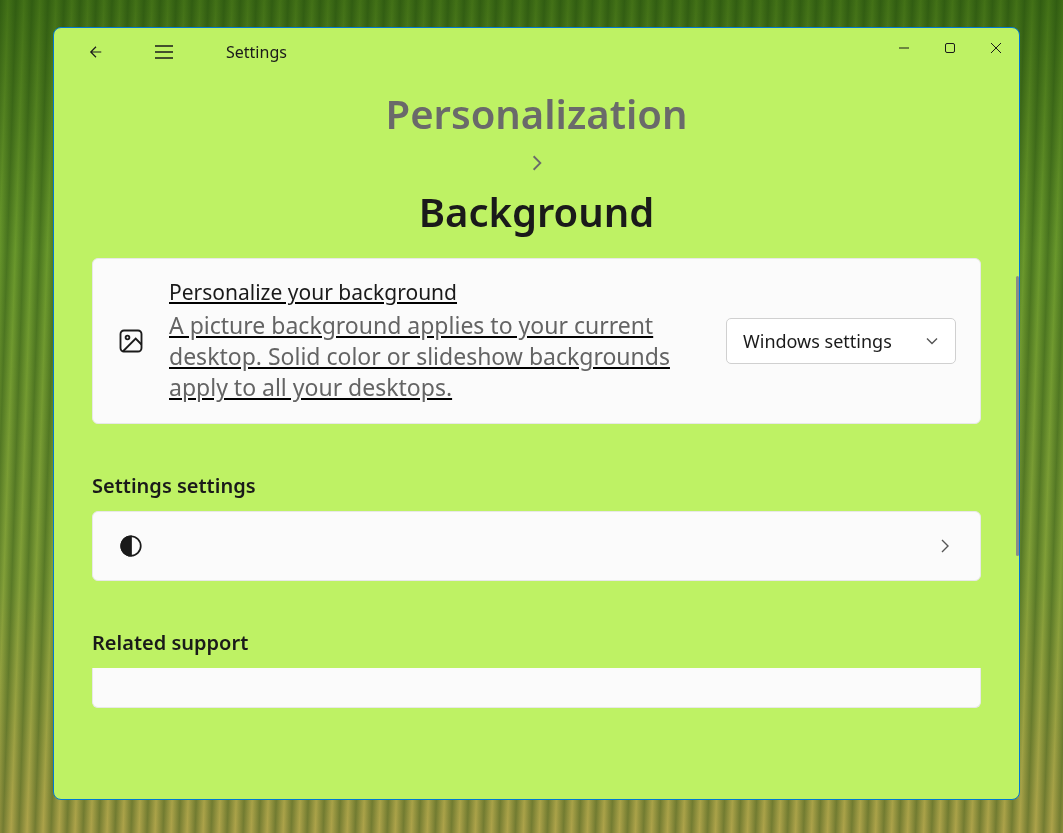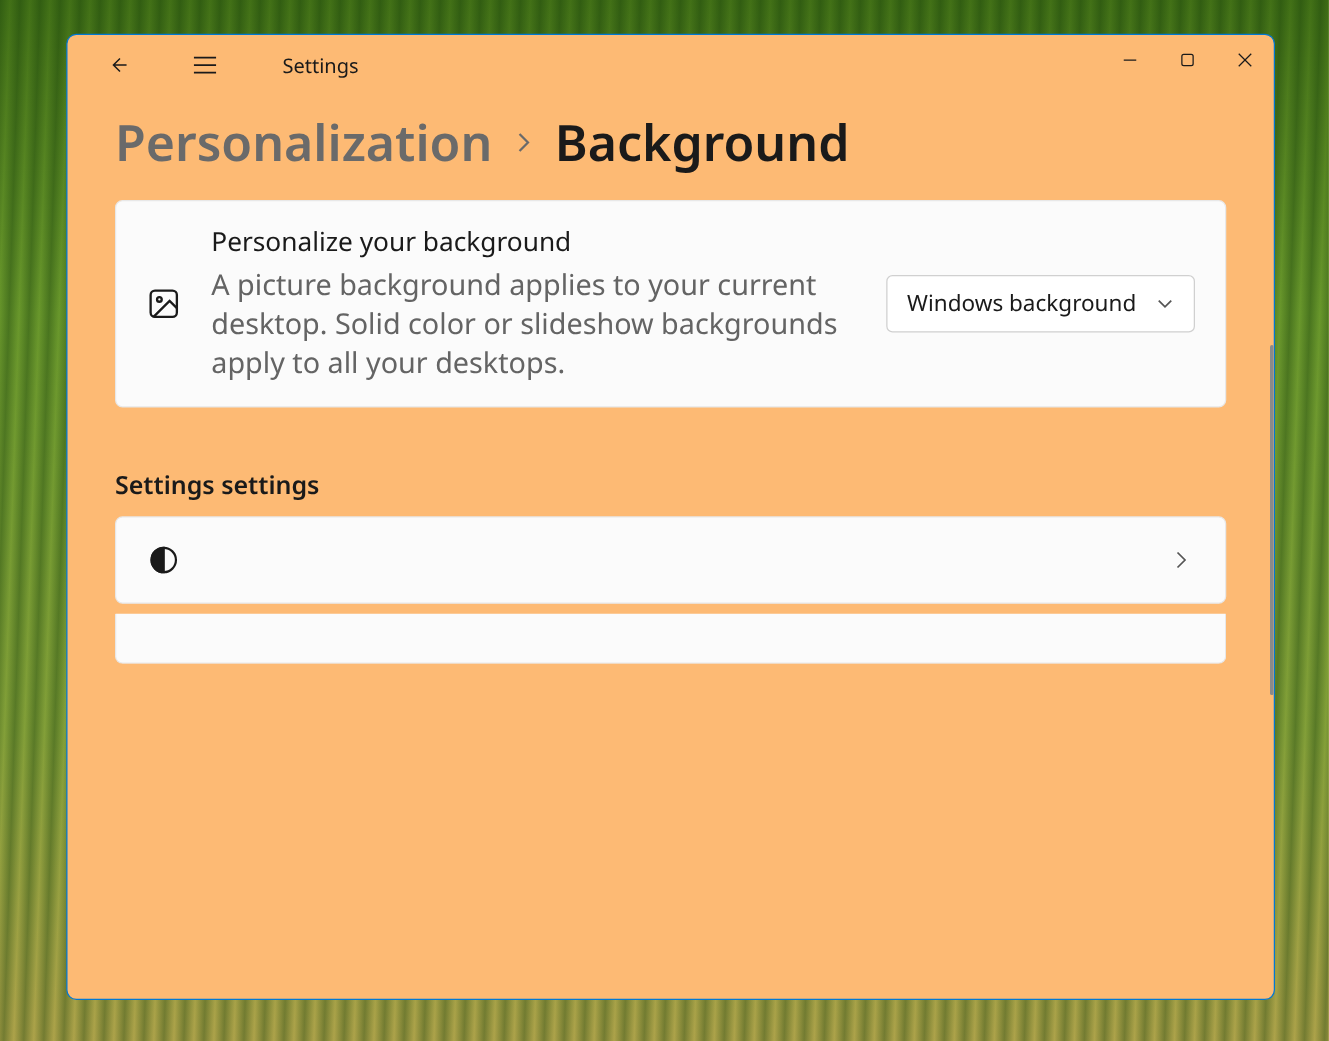--- a/index.html
+++ b/index.html
@@ -24,7 +24,7 @@
   top: 27px;
   width: 967px;
   height: 773px;
-  background: #fdba74;
+  background: #bef264;
   border: 1px solid #0078d4;
   border-radius: 8px;
   display: flex;

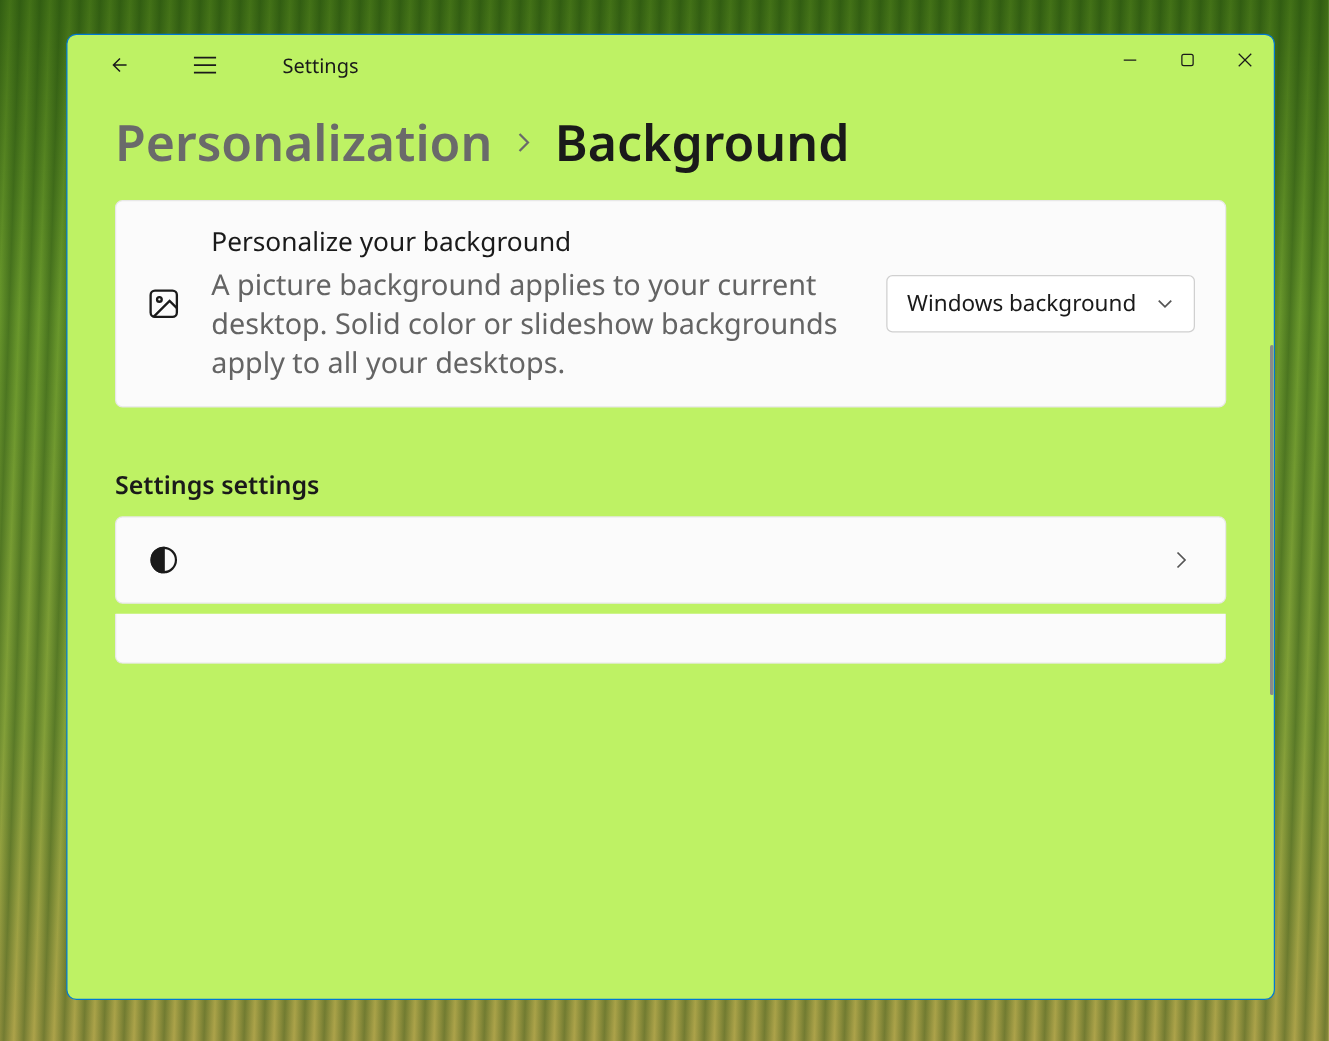--- a/index.html
+++ b/index.html
@@ -84,6 +84,7 @@
   gap: 18px;
   margin-top: 16px;
   margin-bottom: 24px;
+  flex-direction: column;
 }
 .bc-parent {
   font-size: 40px;

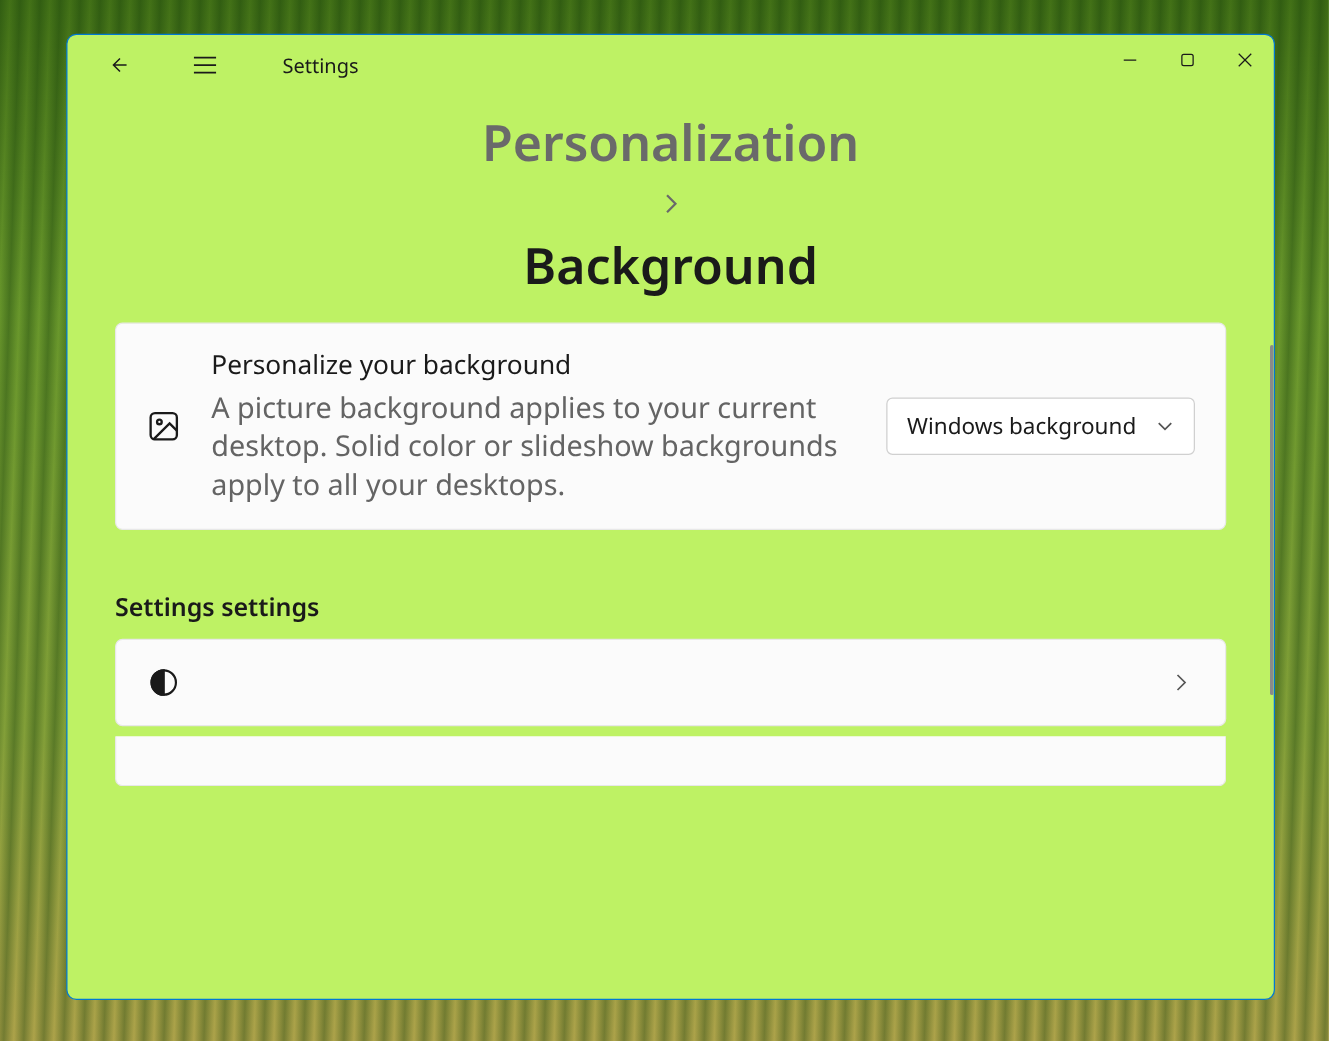--- a/index.html
+++ b/index.html
@@ -145,6 +145,7 @@
 .card-text {
   flex: 1;
   min-width: 0;
+  text-decoration: underline;
 }
 .card-title {
   font-size: 21px;

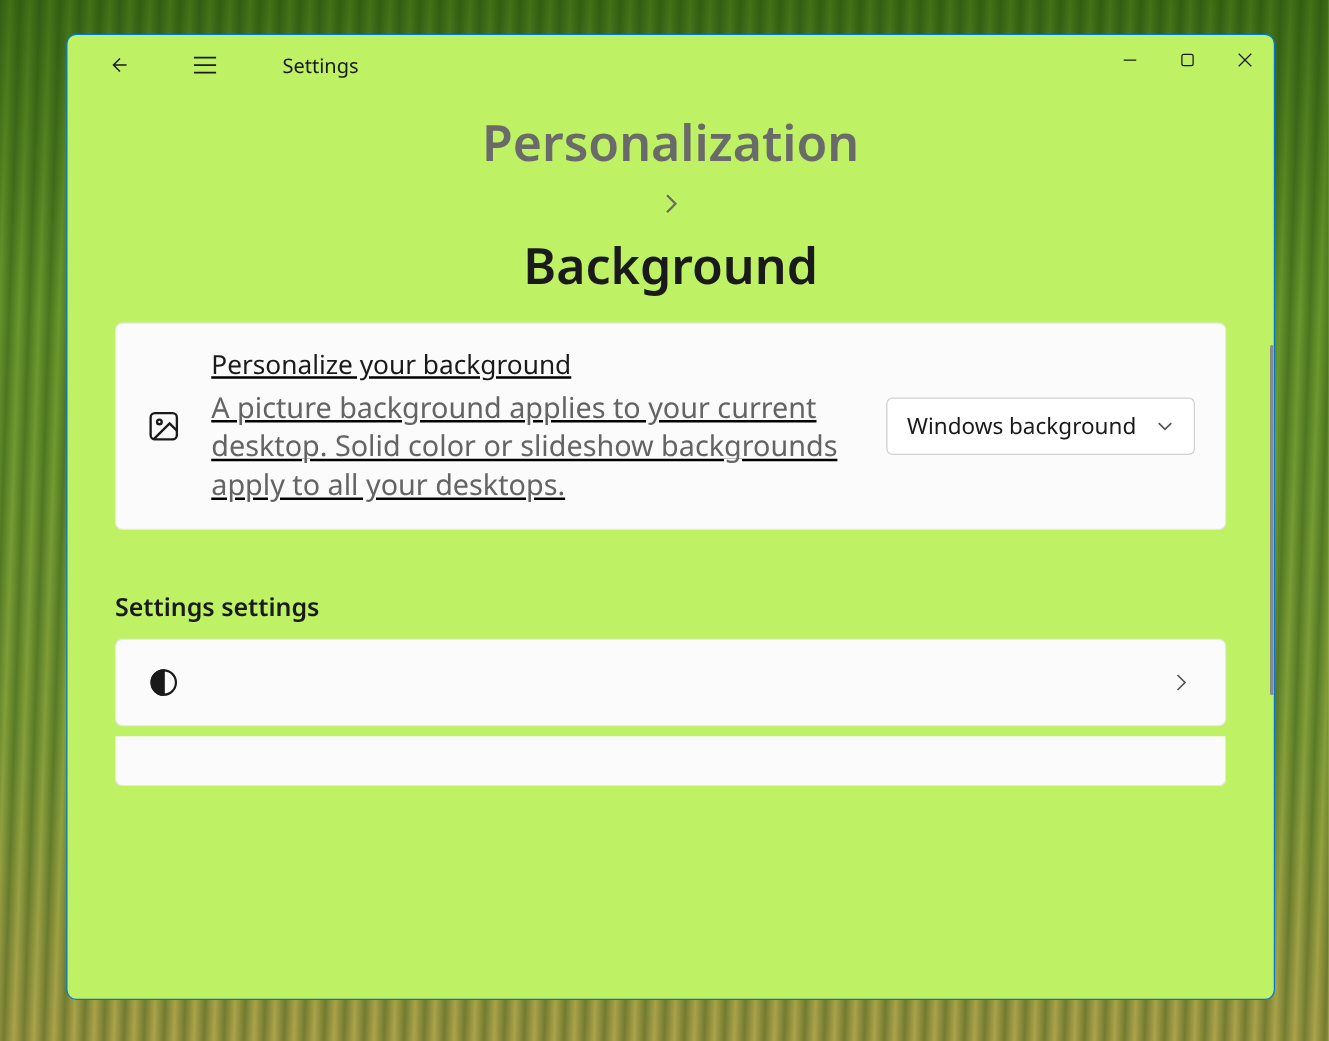--- a/index.html
+++ b/index.html
@@ -265,7 +265,7 @@
           <div class="card-desc">A picture background applies to your current desktop. Solid color or slideshow backgrounds apply to all your desktops.</div>
         </div>
         <div class="dropdown">
-          <span>Windows background</span>
+          <span>Windows settings</span>
           <svg width="14" height="10" viewBox="0 0 14 8" fill="none" stroke="#555" stroke-width="1.4">
               <path d="M2 1.5L7 6.5 12 1.5"></path>
             </svg>

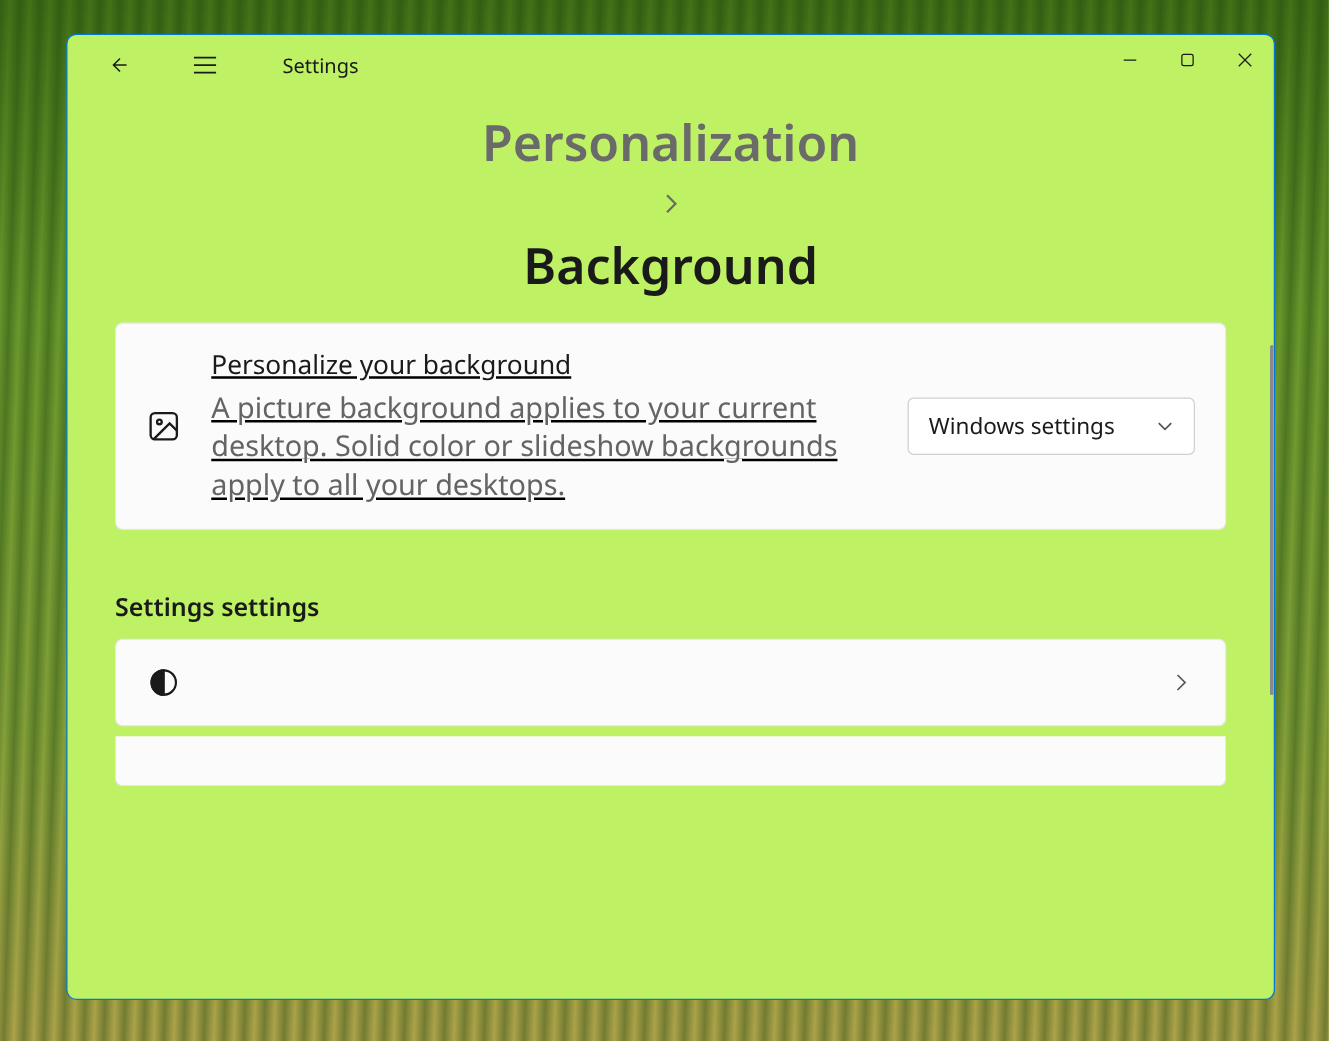--- a/index.html
+++ b/index.html
@@ -293,6 +293,7 @@
       </div>
     </div>
 
+    <div class="section-title">Related support</div>
 
     <div class="card" style="border-top:none;border-top-left-radius:0;border-top-right-radius:0;height:40px;"></div>
 

